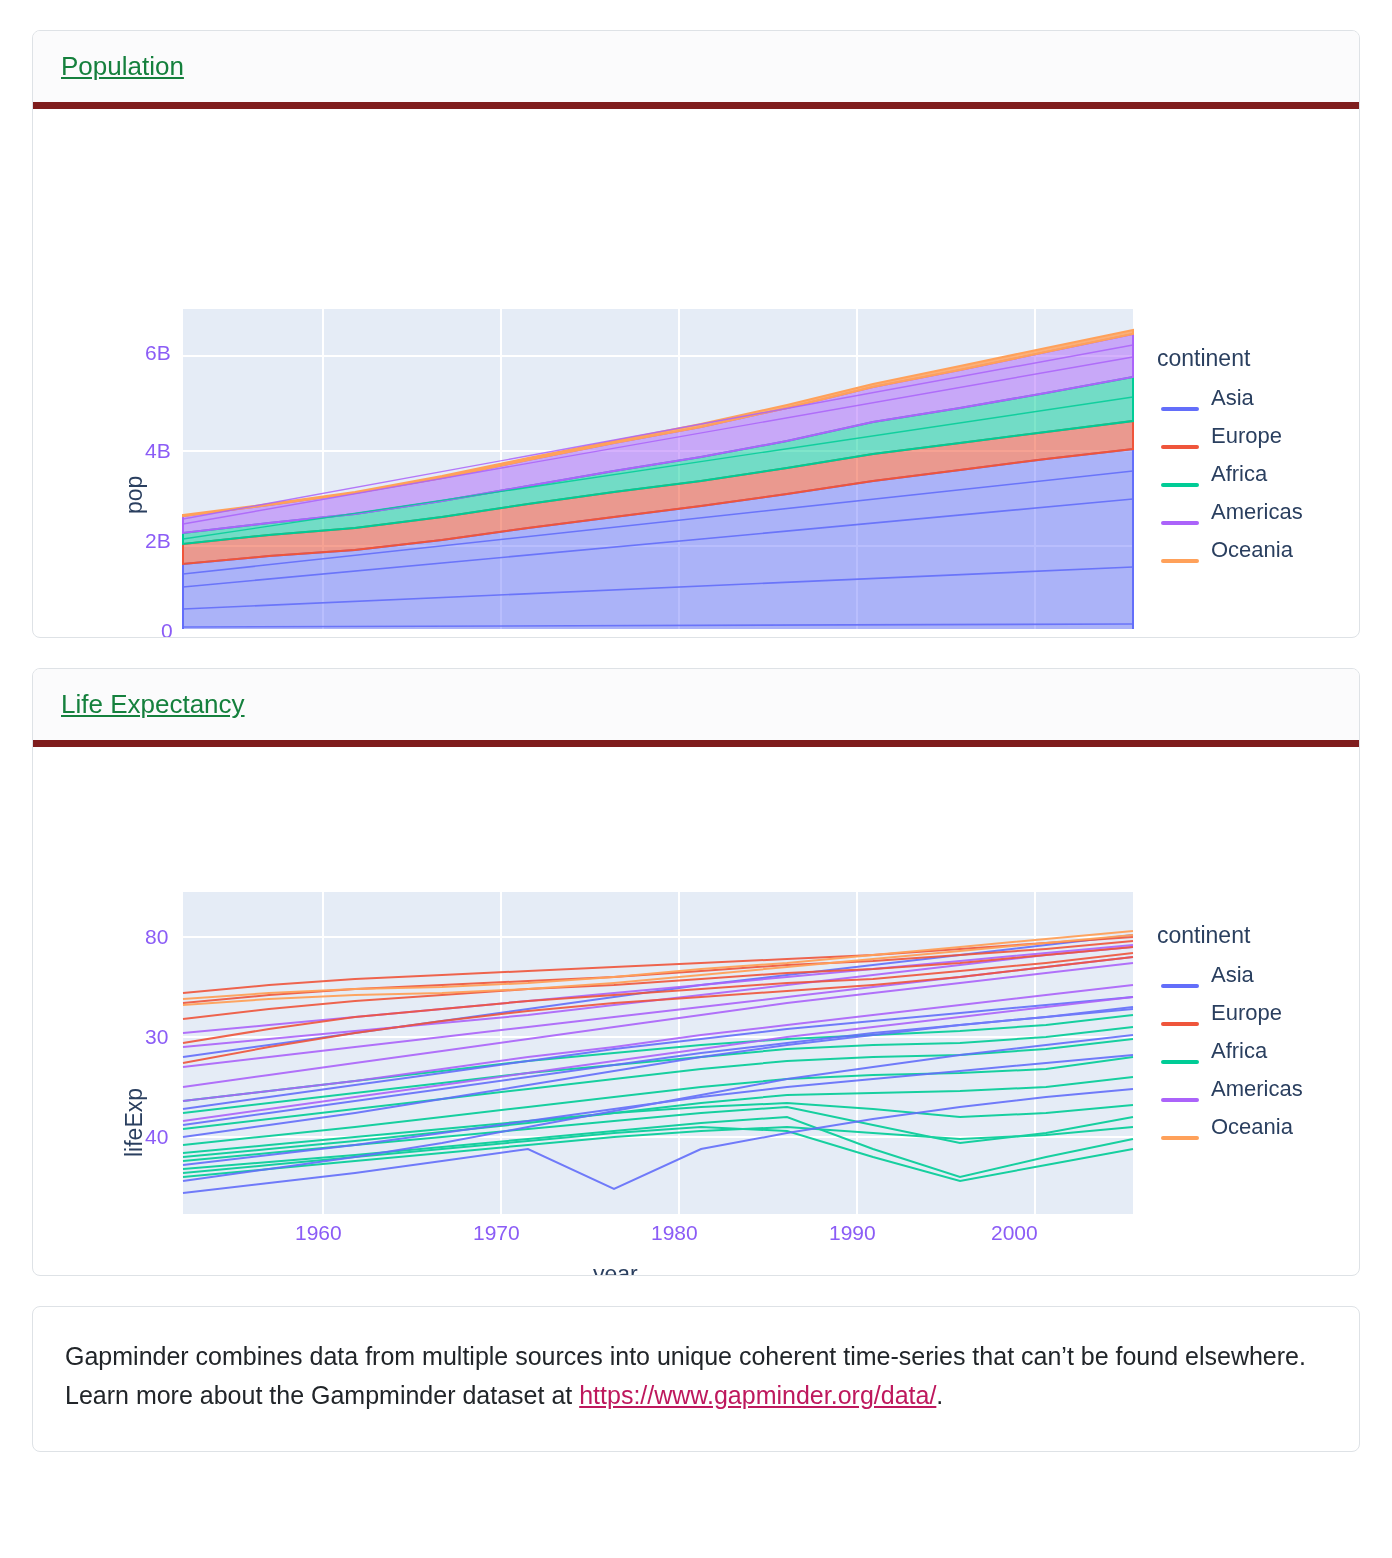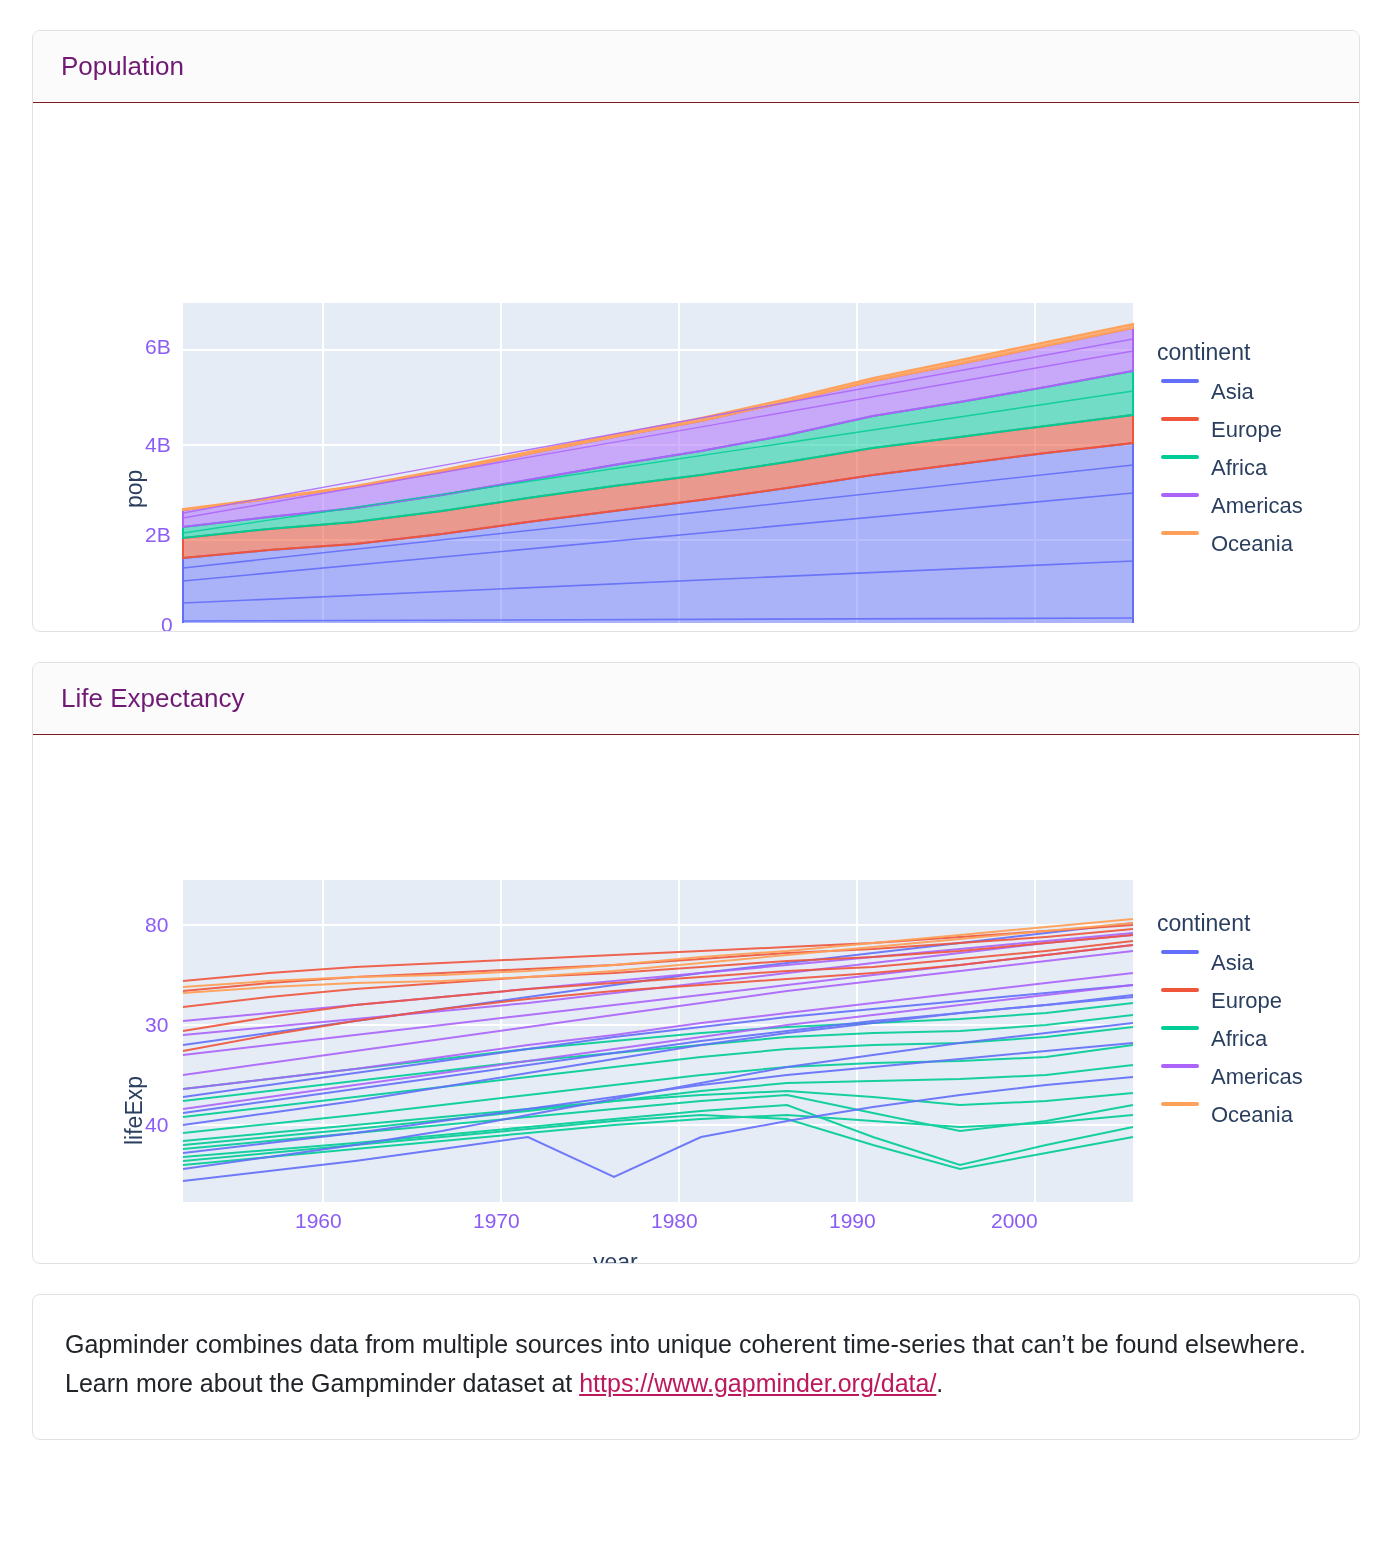--- a/index.html
+++ b/index.html
@@ -26,10 +26,11 @@
   }
   .card-header {
     padding: 20px 28px;
-    border-bottom: 1px solid #7f1d1d;
+    border-bottom: 7px solid #7f1d1d;
     background: #fbfbfc;
     font-size: 26px;
-    color: #701a75;
+    color: #15803d;
+    text-decoration: underline;
   }
   .card-body {
     padding: 10px 0 8px 0;

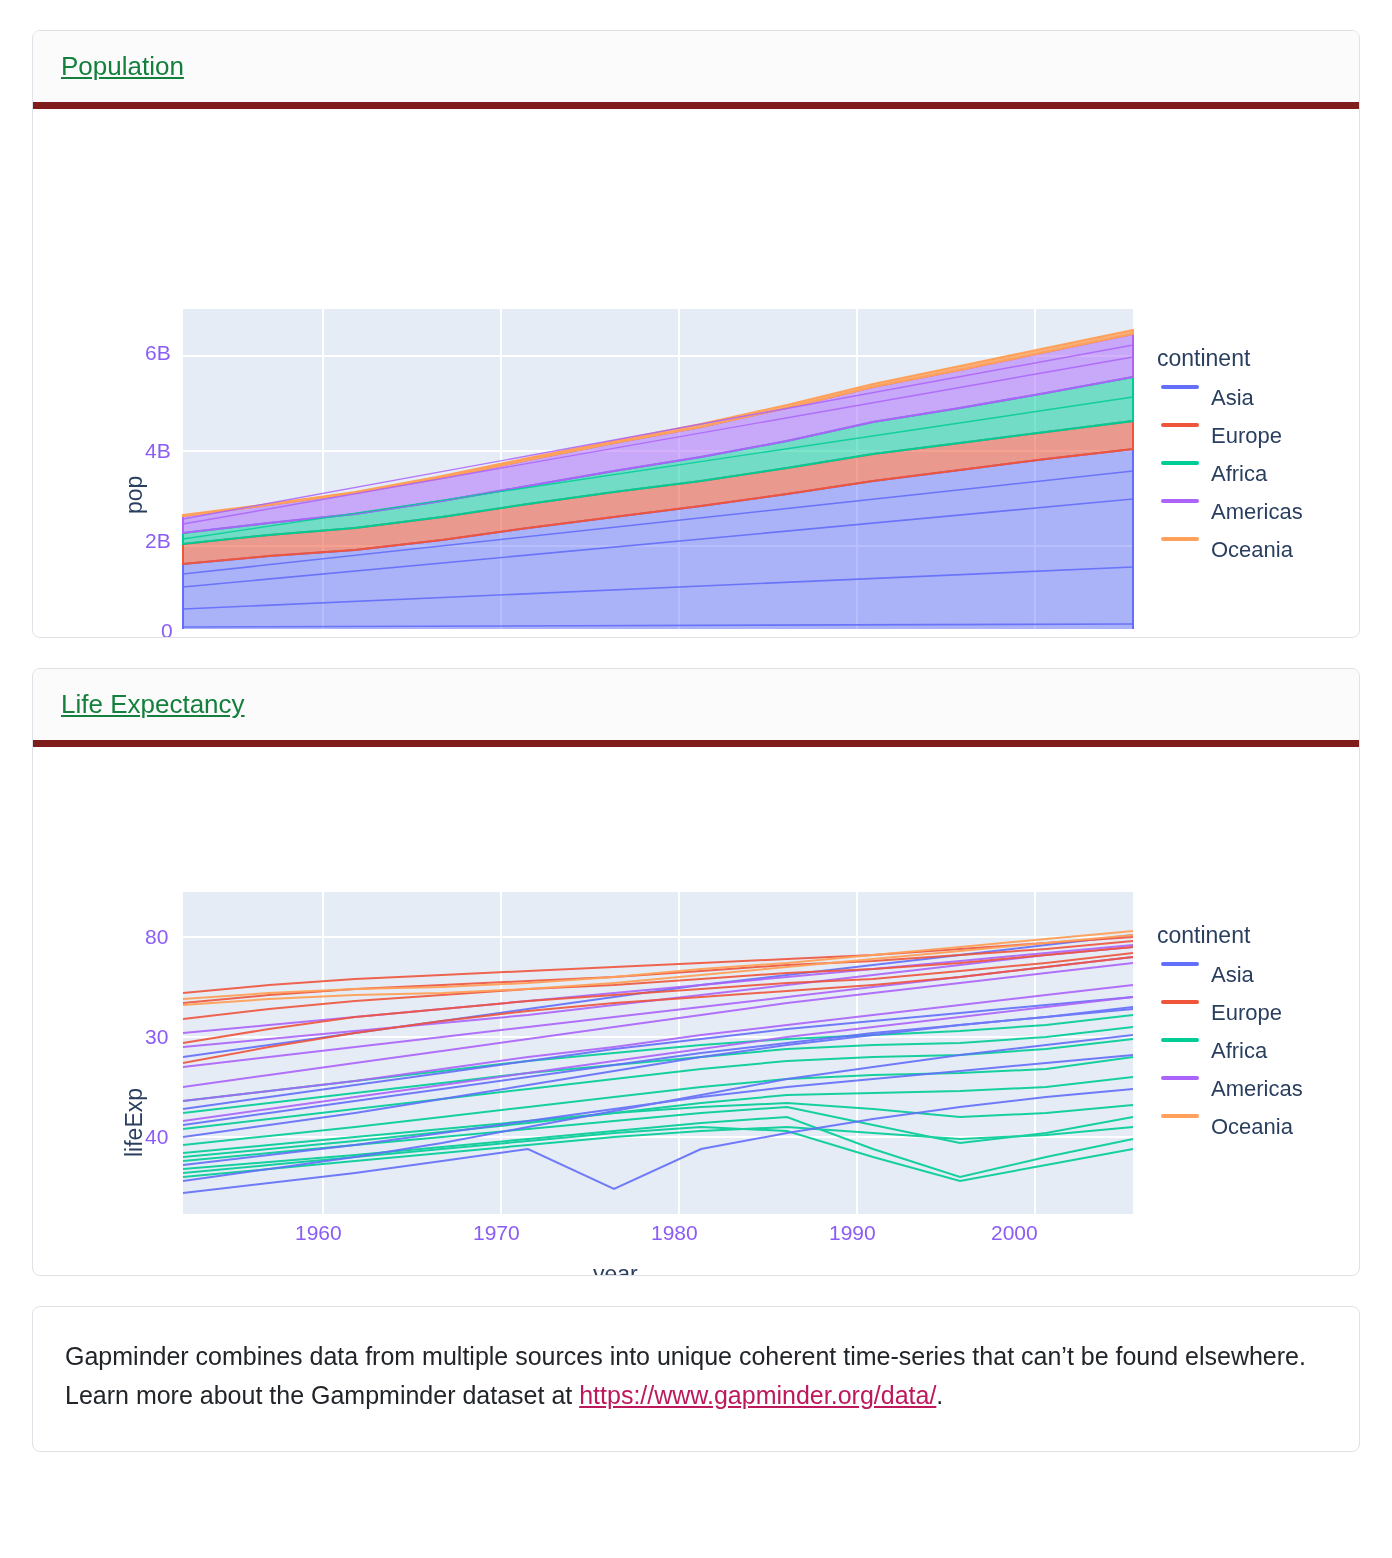--- a/index.html
+++ b/index.html
@@ -68,7 +68,7 @@
   .legend-item {
     position: absolute;
     display: flex;
-    align-items: flex-start;
+    align-items: flex-end;
     gap: 12px;
   }
   .legend-swatch {

